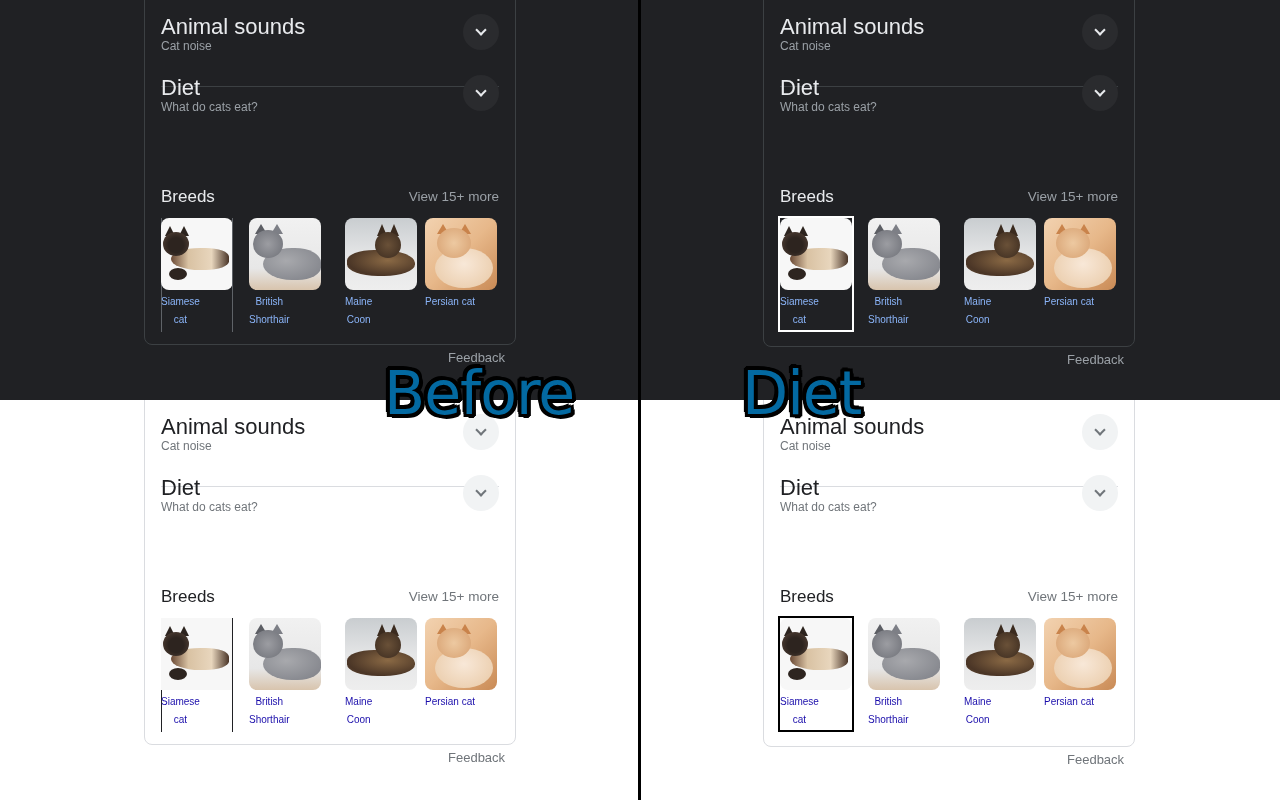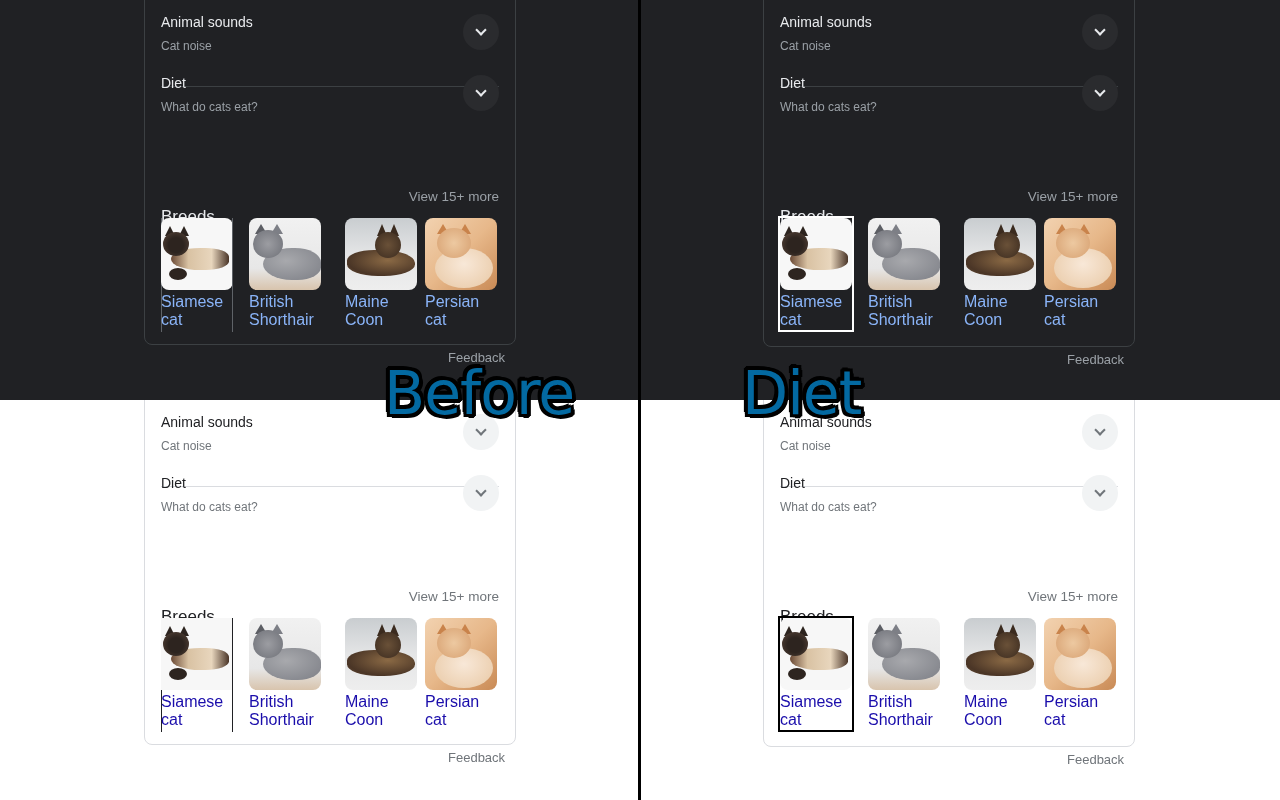--- a/index.html
+++ b/index.html
@@ -31,7 +31,7 @@
     content: ""; position: absolute; left: 0; right: 0; top: 72px; height: 1px; background: #3c4043;
   }
   .light .row.r1::after { background: #dadce0; }
-  .row-title { position: absolute; left: 0; top: 0; font-size: 14px; color: #e8eaed; }
+  .row-title { position: absolute; left: 0; top: 0; font-size: 22px; color: #e8eaed; }
   .light .row-title { color: #202124; }
   .row-sub { position: absolute; left: 0; top: 25px; font-size: 12px; color: #9aa0a6; }
   .light .row-sub { color: #70757a; }

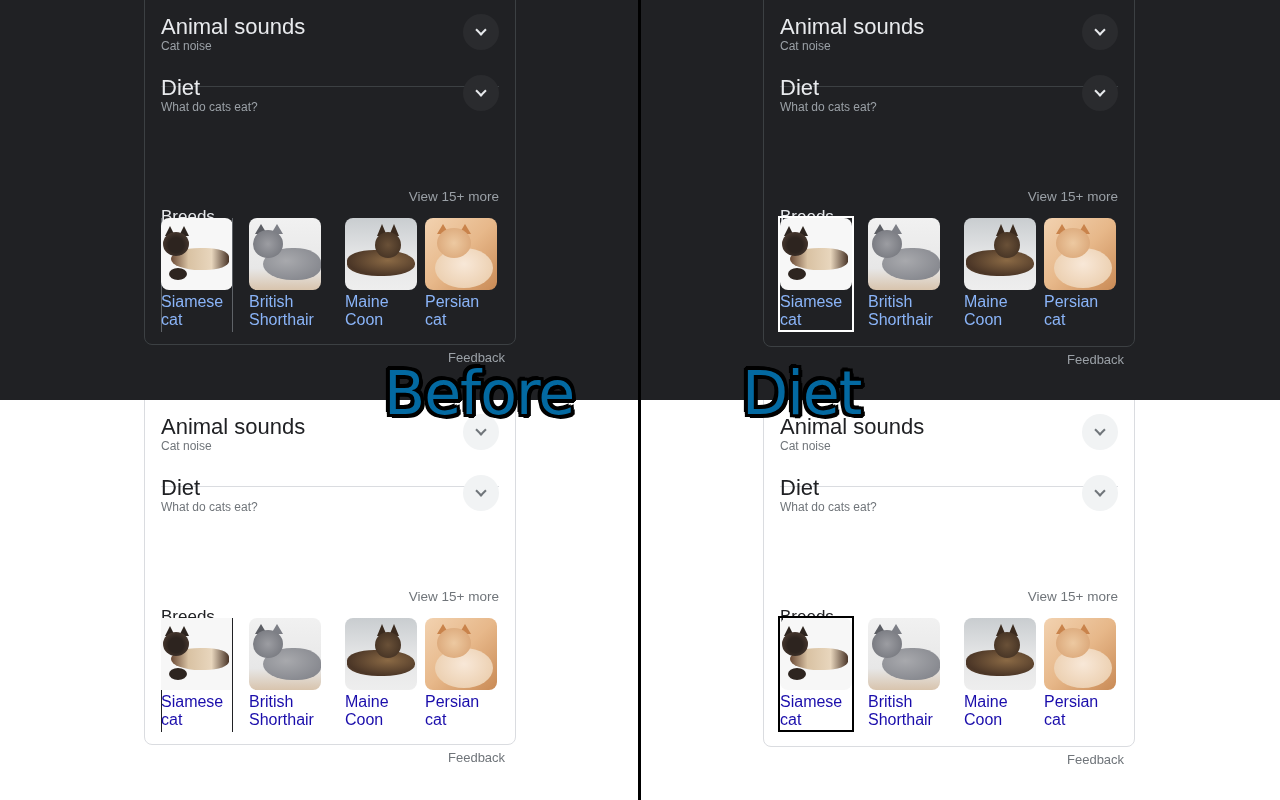--- a/index.html
+++ b/index.html
@@ -43,7 +43,7 @@
   .chev { width: 8px; height: 8px; border-right: 2px solid #e8eaed; border-bottom: 2px solid #e8eaed; transform: rotate(45deg); margin-top: -4px; }
   .light .chev { border-color: #70757a; }
 
-  .breeds-title { position: absolute; left: 16px; top: 206px; font-size: 17px; color: #e8eaed; margin-top: 20px; }
+  .breeds-title { position: absolute; left: 16px; top: 206px; font-size: 17px; color: #e8eaed; }
   .light .breeds-title { color: #202124; }
   .view-more { position: absolute; right: 16px; top: 208px; font-size: 13.5px; color: #9aa0a6; }
   .light .view-more { color: #70757a; }

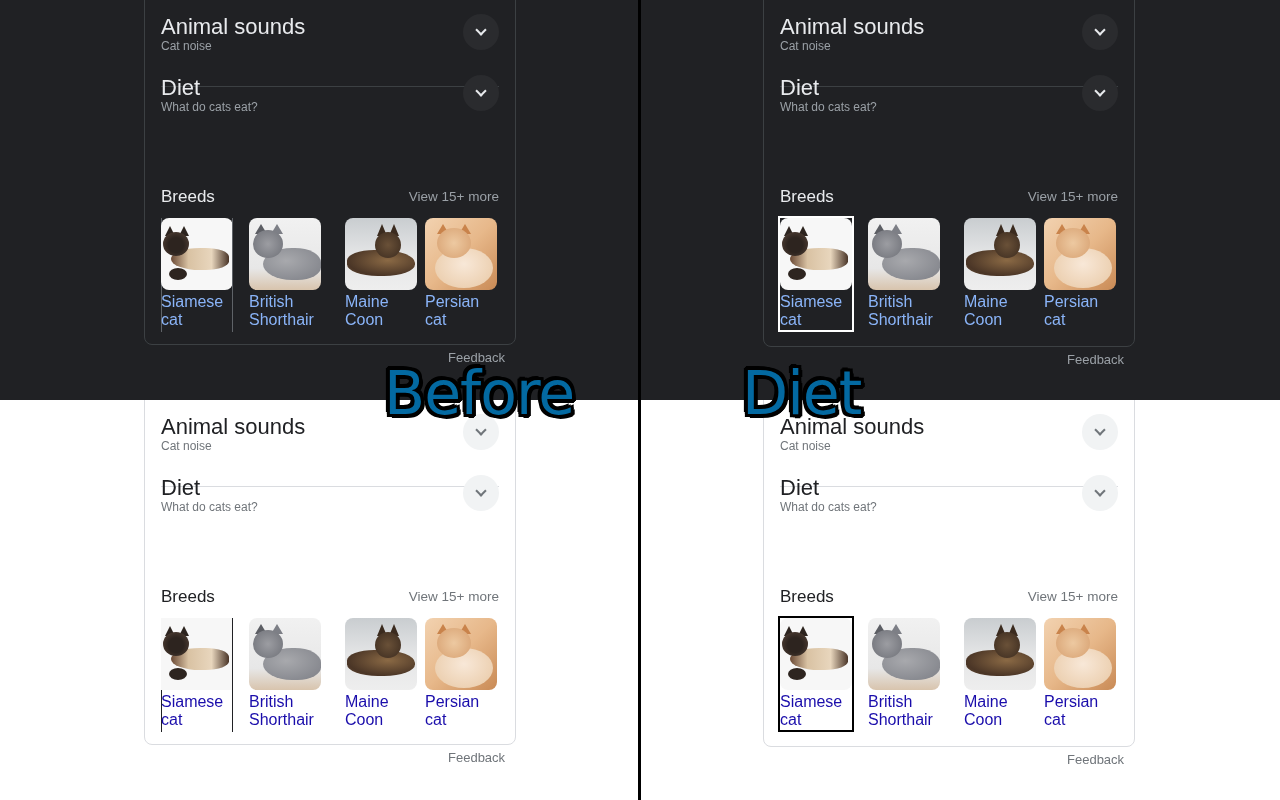--- a/index.html
+++ b/index.html
@@ -50,7 +50,7 @@
 
   .breed { position: absolute; top: 237px; width: 72px; height: 112px; }
   .breed .thumb { position: absolute; left: 0; top: 0; width: 72px; height: 72px; border-radius: 8px; overflow: hidden; }
-  .breed .name { position: absolute; left: 0; top: 75px; font-size: 16px; line-height: 18px; color: #8ab4f8; }
+  .breed .name { position: absolute; left: 0; top: 75px; font-size: 10px; line-height: 18px; color: #8ab4f8; text-align: center; }
   .light .breed .name { color: #1a0dab; }
   .b0 { left: 16px; } .b1 { left: 104px; } .b2 { left: 200px; } .b3 { left: 280px; }
 

